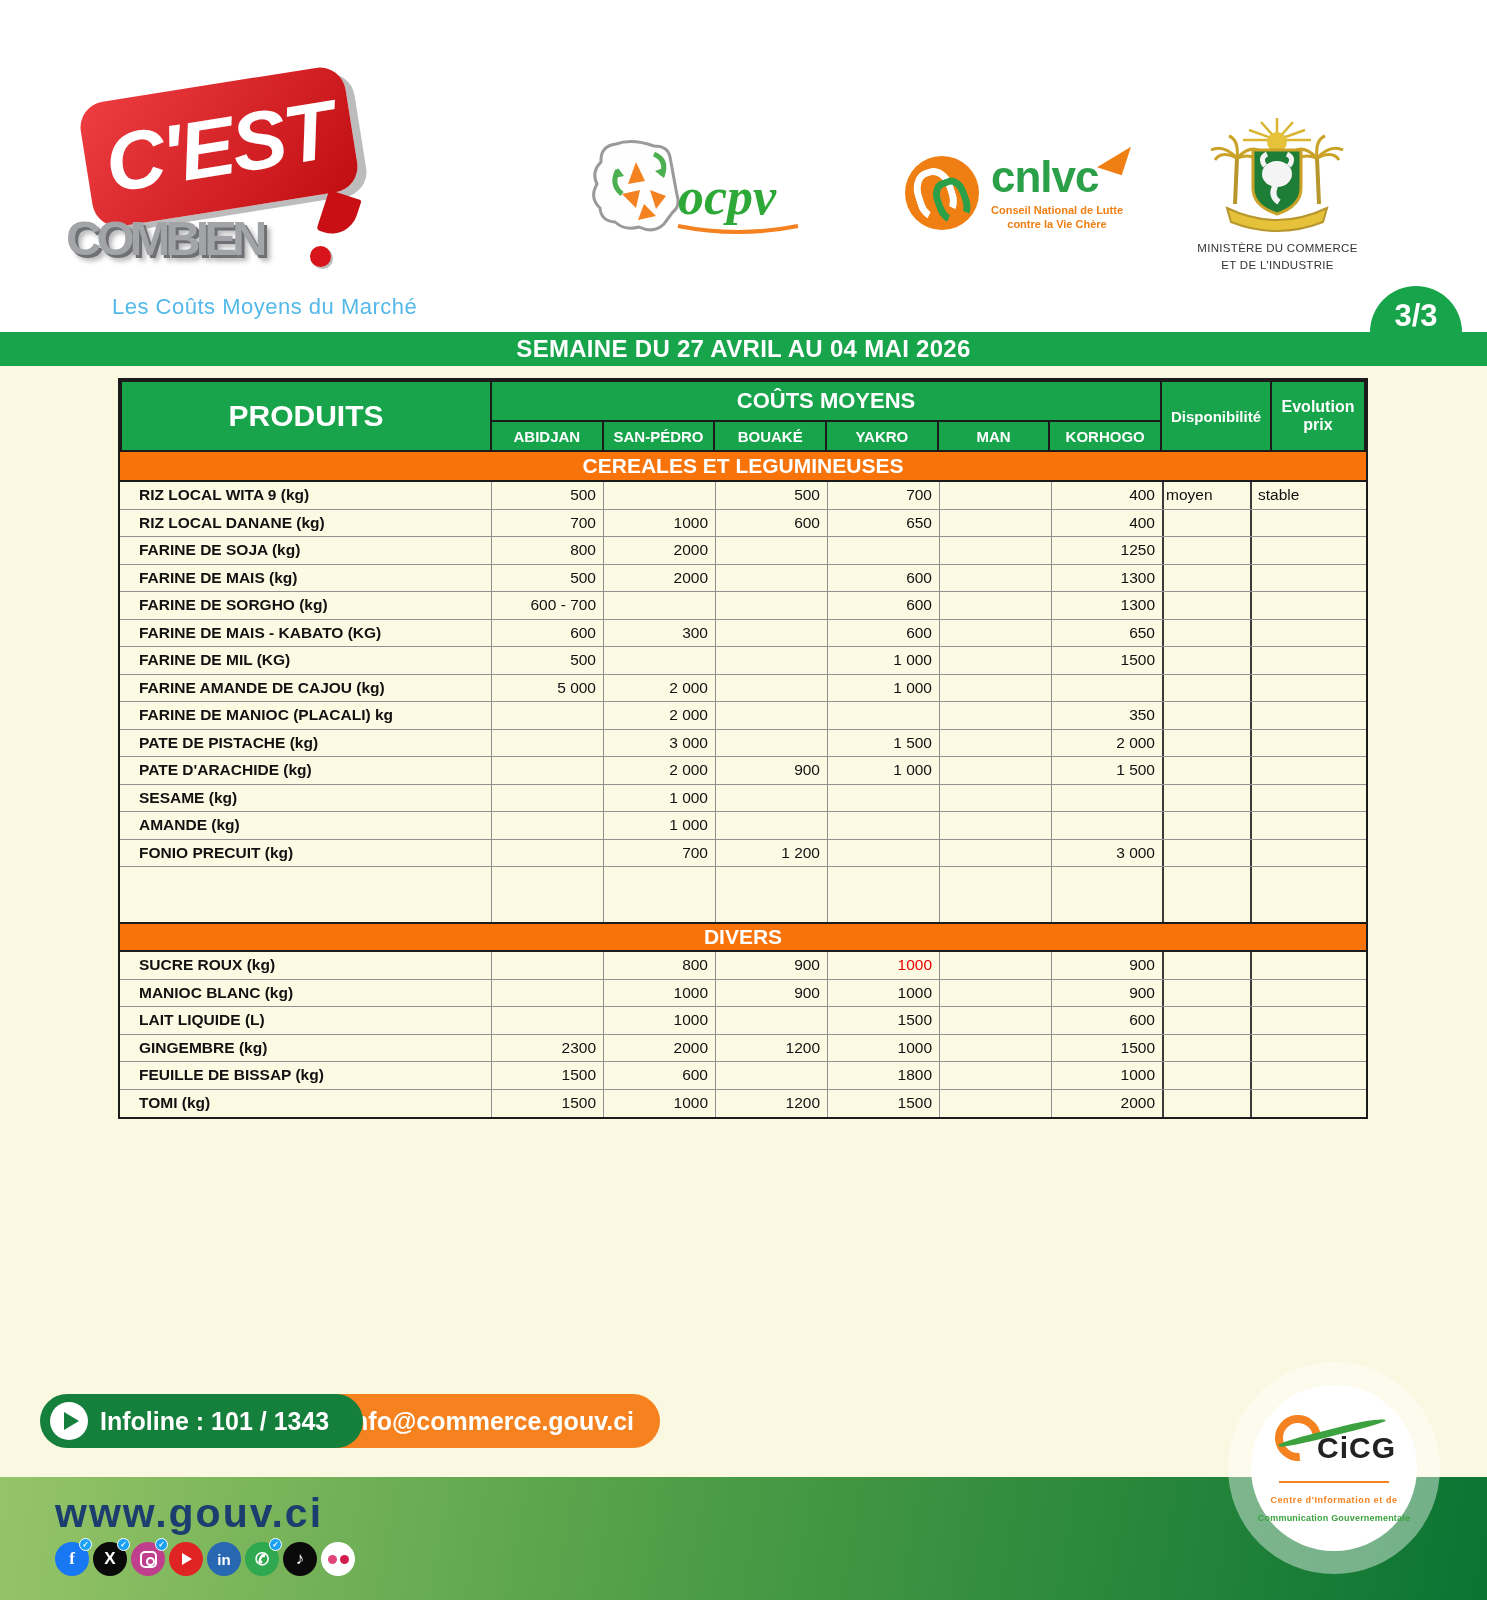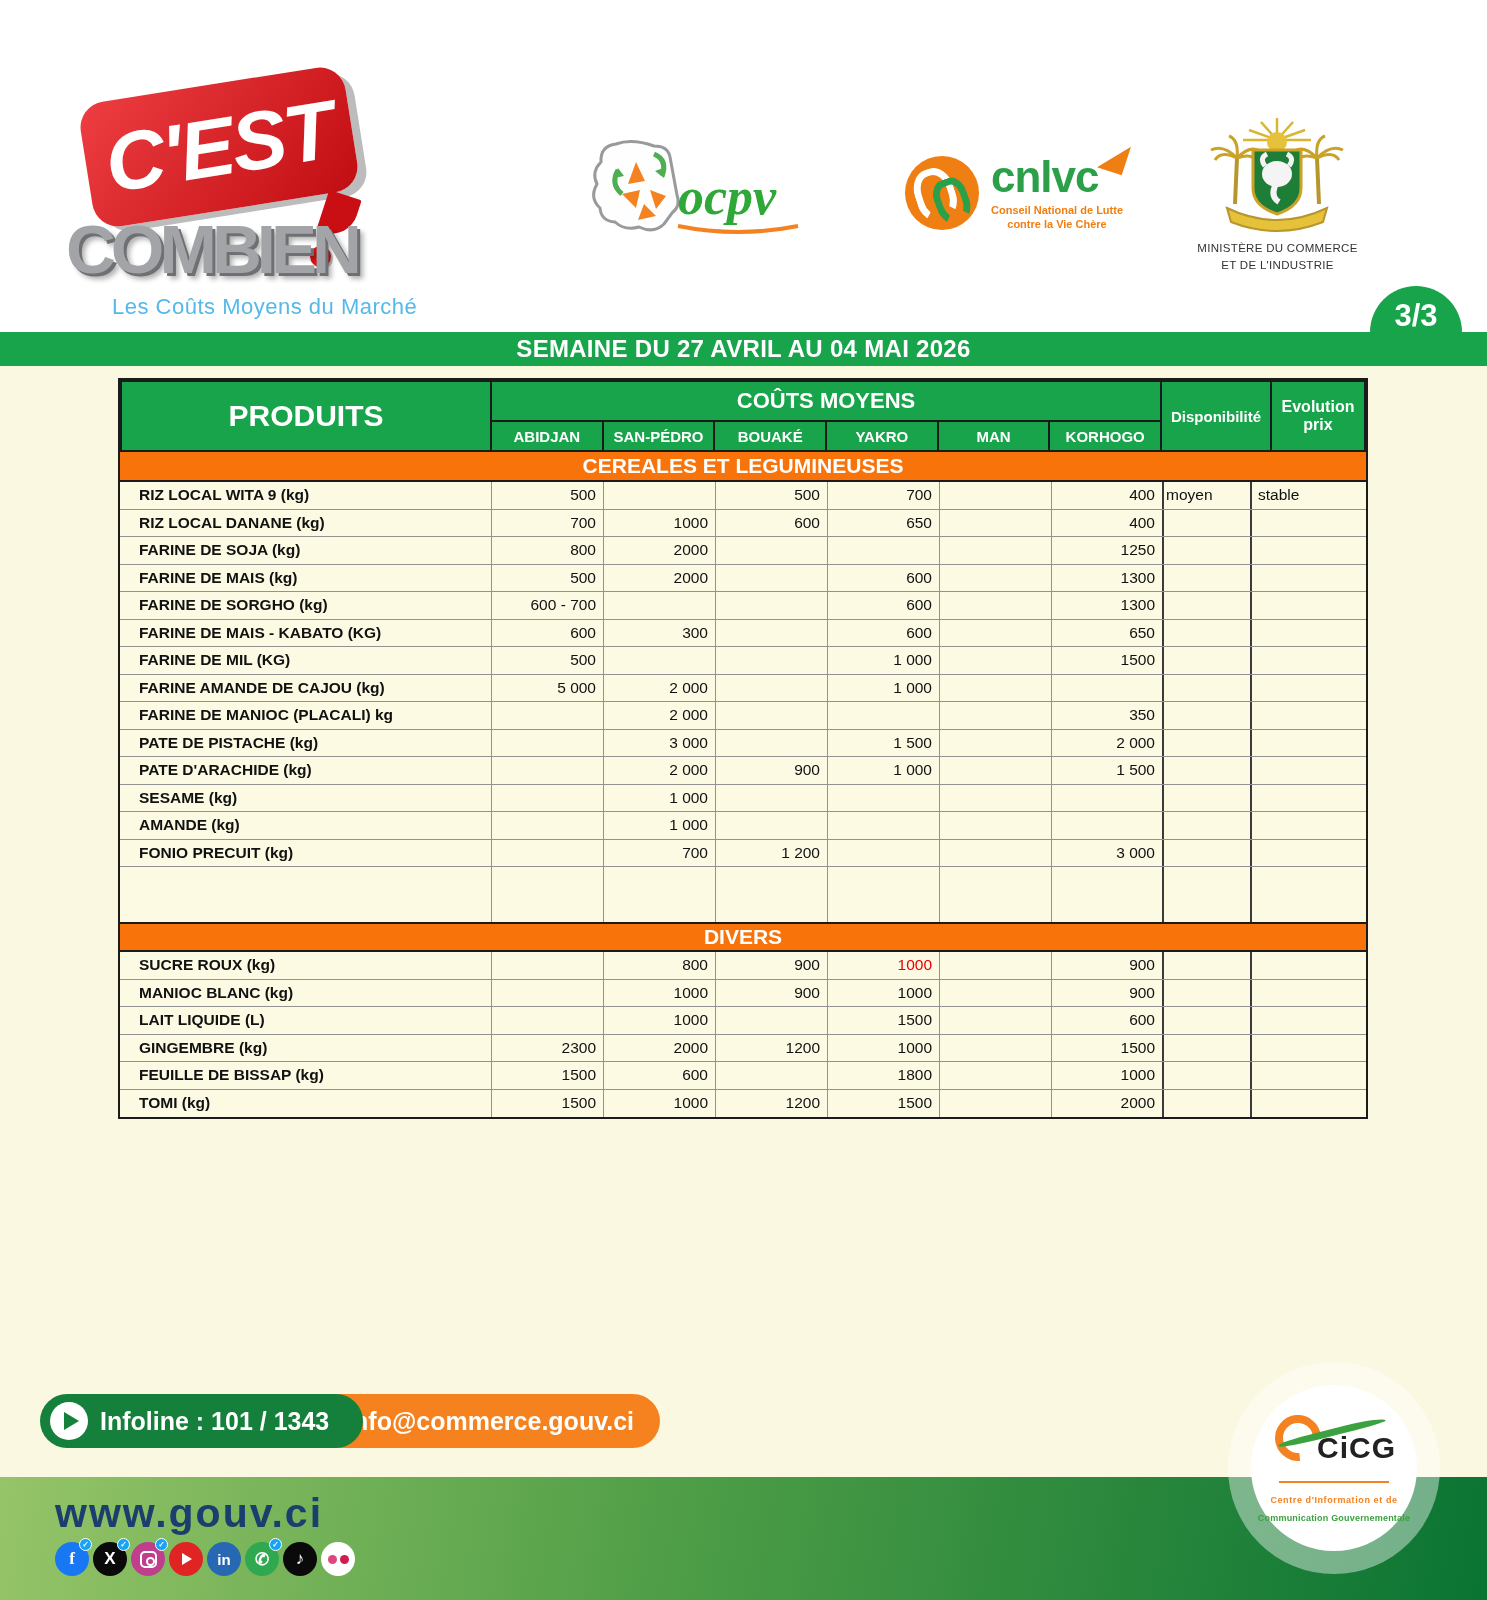--- a/index.html
+++ b/index.html
@@ -19,7 +19,7 @@
       background:#c90f14; border-radius:2px 2px 26px 4px; transform:rotate(18deg); }
   .cc-dot { position:absolute; left:250px; top:224px; width:21px; height:21px; border-radius:50%;
       background:#d8151a; box-shadow:2px 2px 0 #bcbcbc; }
-  .cc-word { position:absolute; left:6px; top:188px; font-size:69px; font-weight:800; letter-spacing:-5px;
+  .cc-word { position:absolute; left:6px; top:188px; font-size:49px; font-weight:800; letter-spacing:-5px;
       color:#a2a4a7; text-shadow:3px 3px 0 #6f7073, 6px 6px 5px rgba(0,0,0,.3); }
   .cc-sub { position:absolute; left:52px; top:272px; font-size:22px; color:#54b9e9; letter-spacing:.5px; }
 

